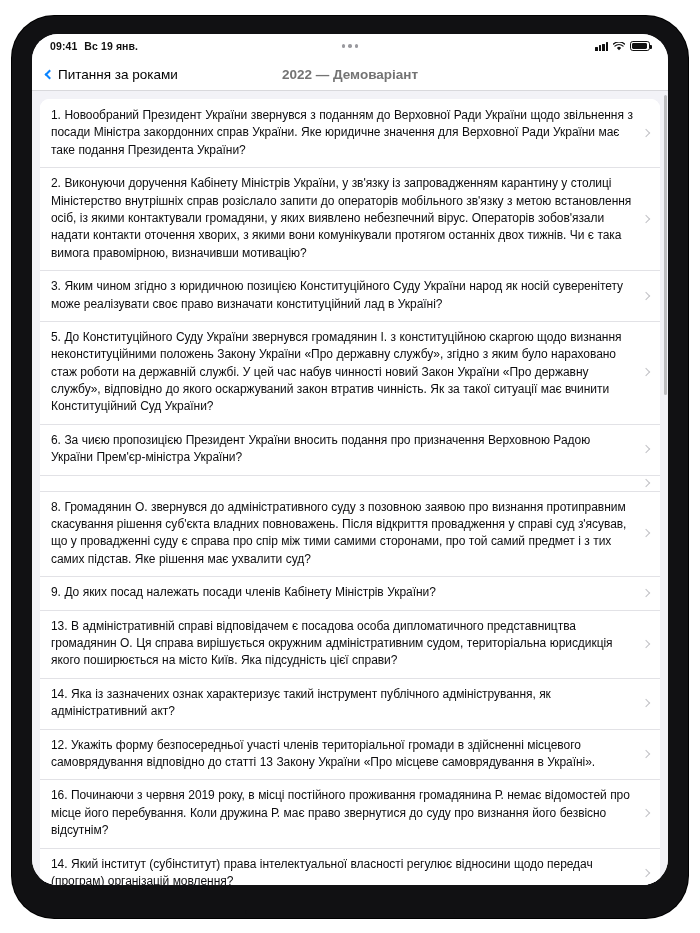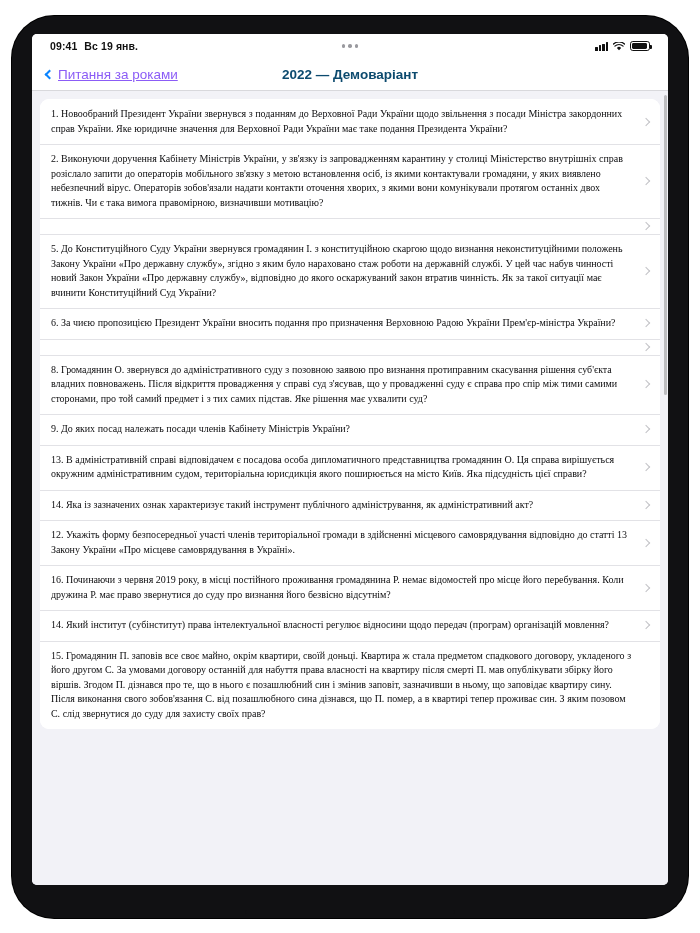--- a/index.html
+++ b/index.html
@@ -30,7 +30,7 @@
     width: 636px;
     height: 851px;
     background: #f2f2f7;
-    border-radius: 5px;
+    border-radius: 26px;
     overflow: hidden;
   }
 

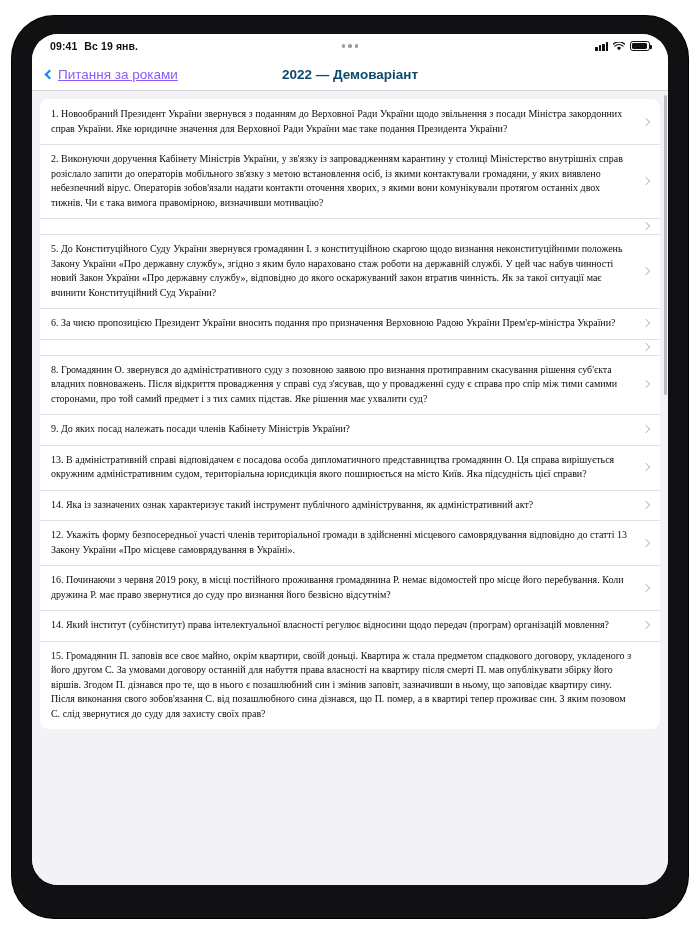--- a/index.html
+++ b/index.html
@@ -117,11 +117,10 @@
     display: flex;
     align-items: center;
     gap: 4px;
-    color: #8b5cf6;
+    color: #000000;
     font-size: 13.5px;
     cursor: pointer;
     white-space: nowrap;
-    text-decoration: underline;
   }
   .nav-back .chev-left {
     display: inline-block;

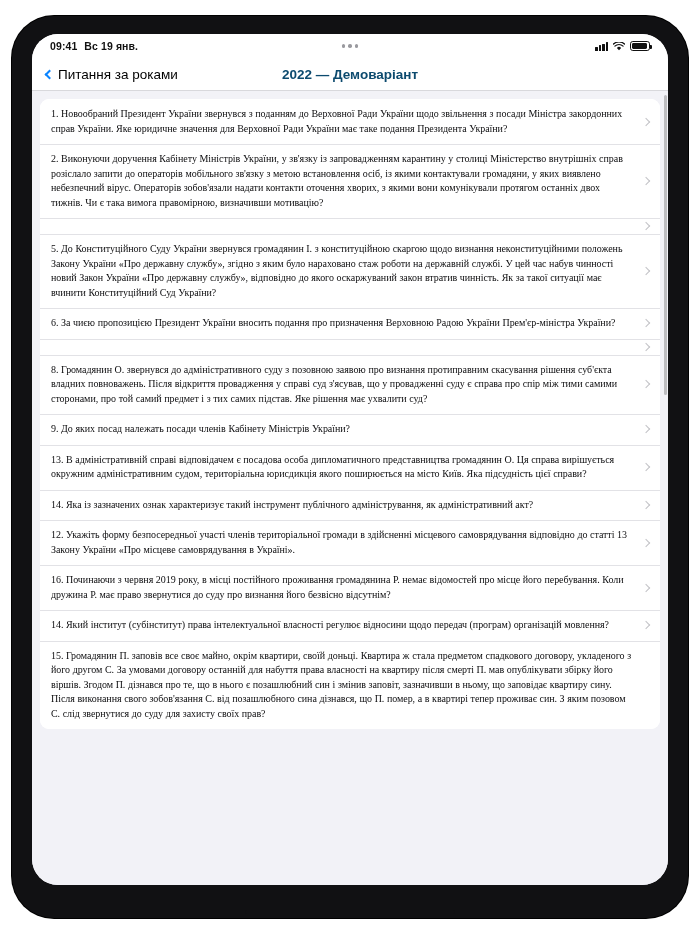--- a/index.html
+++ b/index.html
@@ -137,7 +137,7 @@
     text-align: center;
     font-size: 13.5px;
     font-weight: bold;
-    color: #0c4a6e;
+    color: #737373;
     pointer-events: none;
   }
 

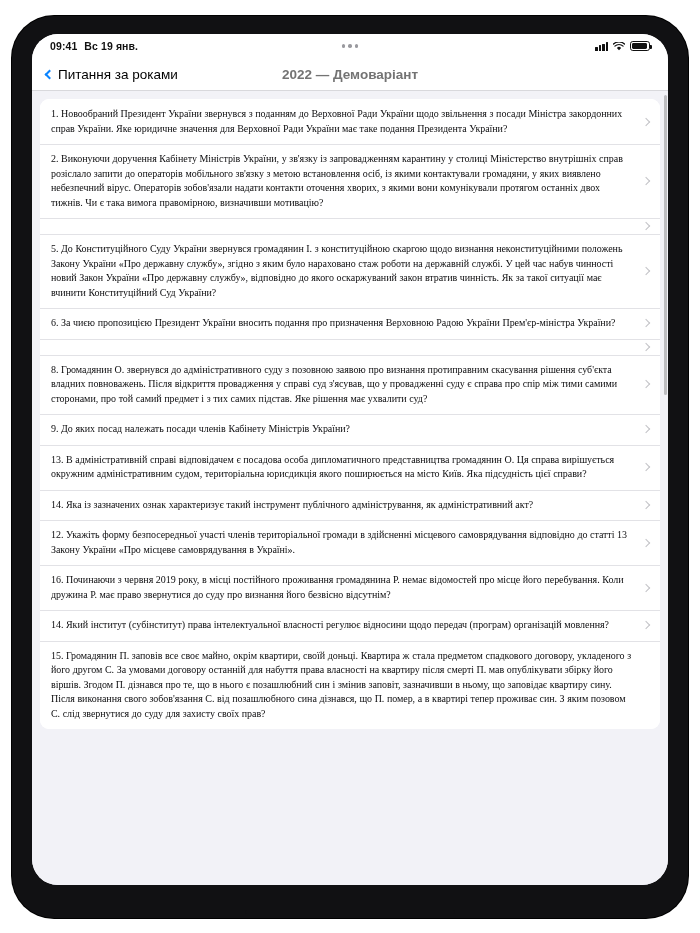--- a/index.html
+++ b/index.html
@@ -170,13 +170,12 @@
     background: #e2e2e6;
   }
   .q-text {
-    font-size: 10px;
+    font-size: 12px;
     line-height: 1.45;
     color: #0d0d0f;
     letter-spacing: -0.05px;
     flex: 1;
     word-spacing: 0.2px;
-    font-family: Liberation Serif, serif;
   }
   .chev-right {
     position: absolute;

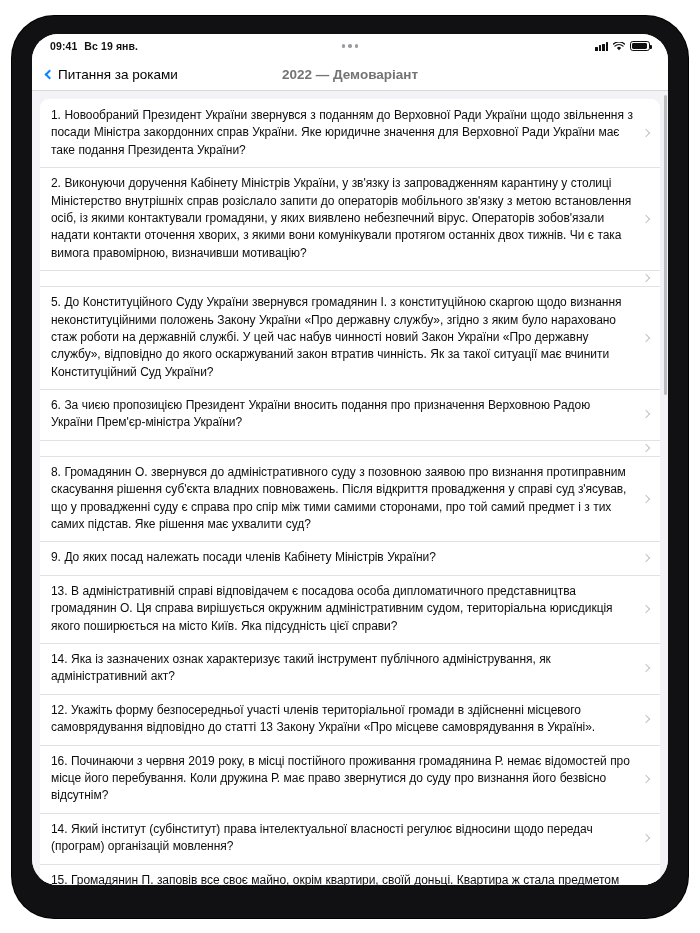--- a/index.html
+++ b/index.html
@@ -265,6 +265,7 @@
             <span class="chev-right"></span>
           </div>
           <div class="q-row">
+            <div class="q-text">3. Яким чином згідно з юридичною позицією Конституційного Суду України народ як носій суверенітету може реалізувати своє право визначати конституційний лад в Україні?</div>
             <span class="chev-right"></span>
           </div>
           <div class="q-row">

